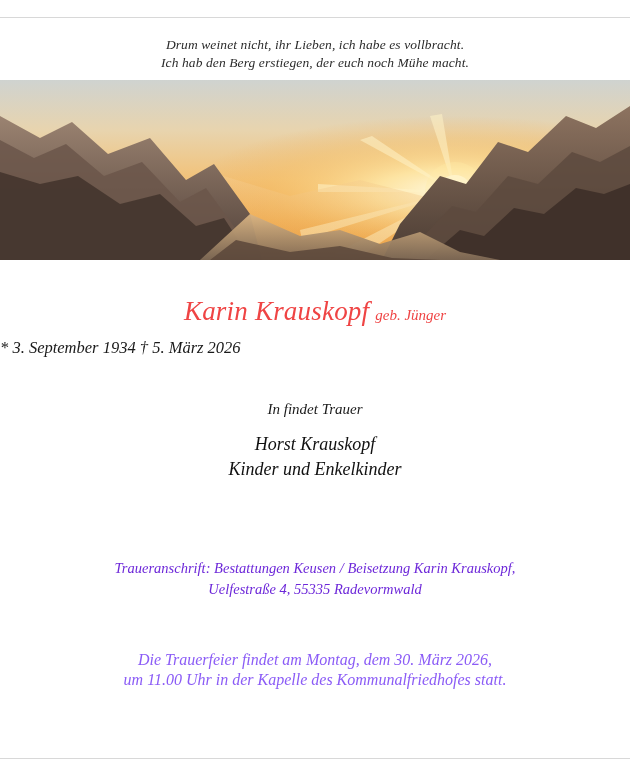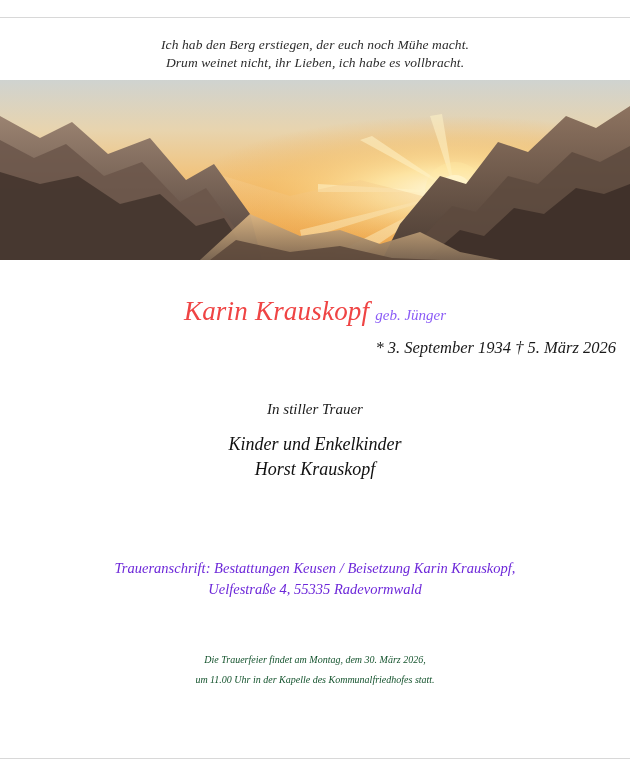--- a/index.html
+++ b/index.html
@@ -152,8 +152,8 @@
   <div class="rule-top"></div>
 
   <div class="verse">
+    <div>Drum weinet nicht, ihr Lieben, ich habe es vollbracht.</div>
     <div>Ich hab den Berg erstiegen, der euch noch Mühe macht.</div>
-    <div>Drum weinet nicht, ihr Lieben, ich habe es vollbracht.</div>
   </div>
 
   <div class="photo">

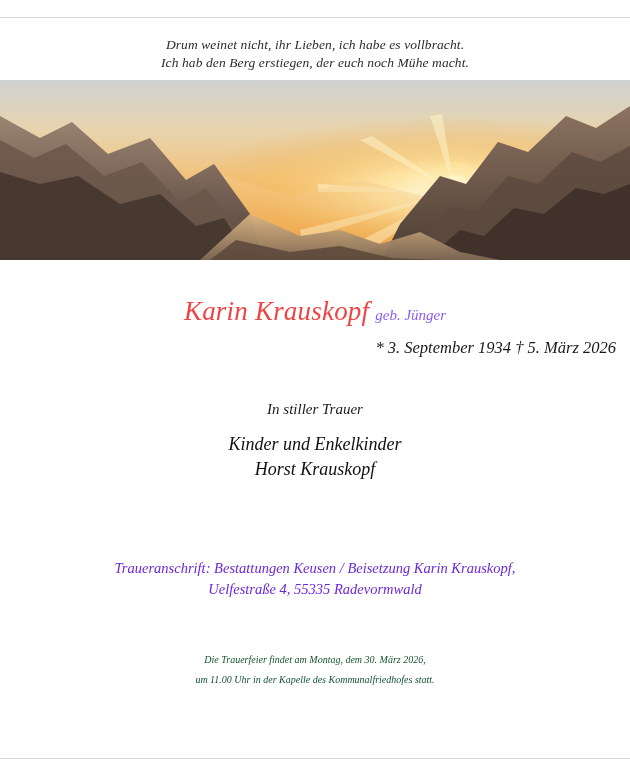--- a/index.html
+++ b/index.html
@@ -81,7 +81,7 @@
   .name-sub {
     font-style: italic;
     font-size: 15px;
-    color: #8b5cf6;
+    color: #ef4444;
     margin-left: 6px;
   }
   .dates {

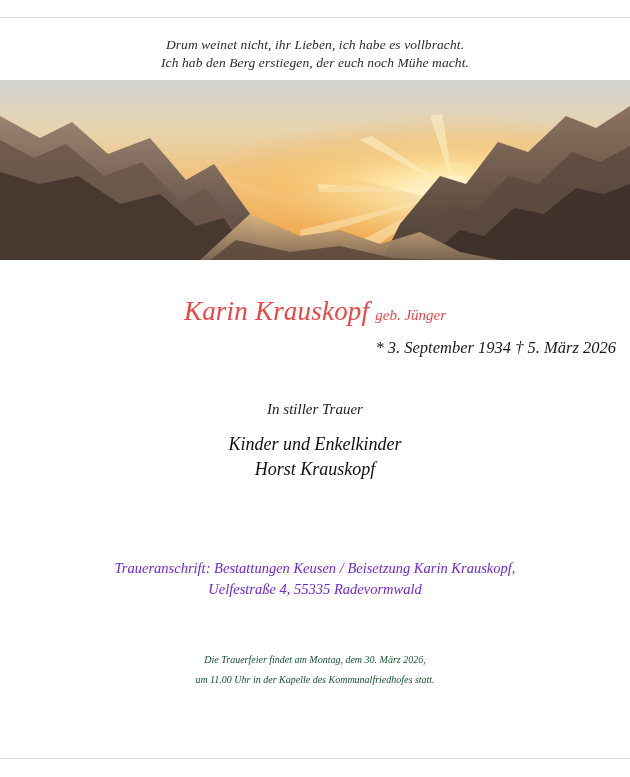--- a/index.html
+++ b/index.html
@@ -89,7 +89,7 @@
     top: 338px;
     left: 0;
     width: 616px;
-    text-align: right;
+    text-align: left;
     font-style: italic;
     font-size: 16.5px;
     color: #1a1a1a;

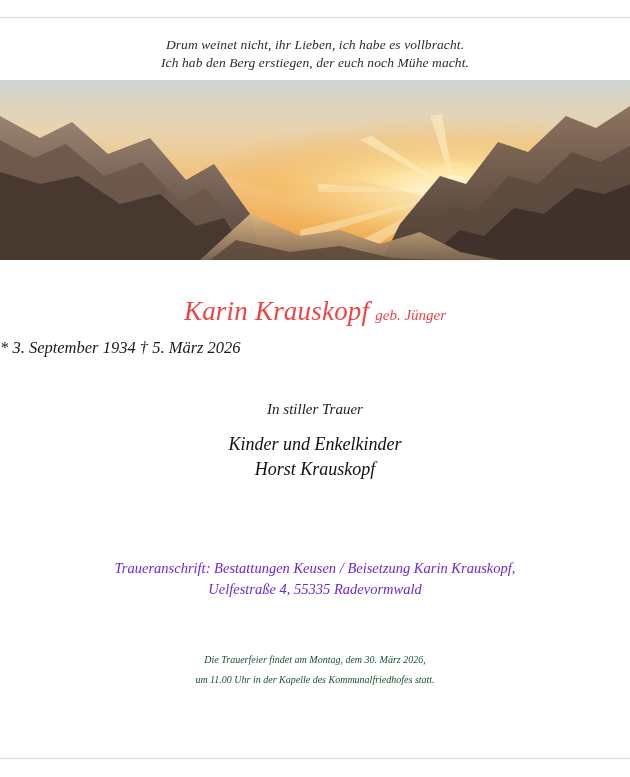--- a/index.html
+++ b/index.html
@@ -231,7 +231,7 @@
 
   <div class="dates">* 3. September 1934   † 5. März 2026</div>
 
-  <div class="mourning-intro">In stiller Trauer</div>
+  <div class="mourning-intro">In findet Trauer</div>
 
   <div class="mourners">
     <div>Kinder und Enkelkinder</div>

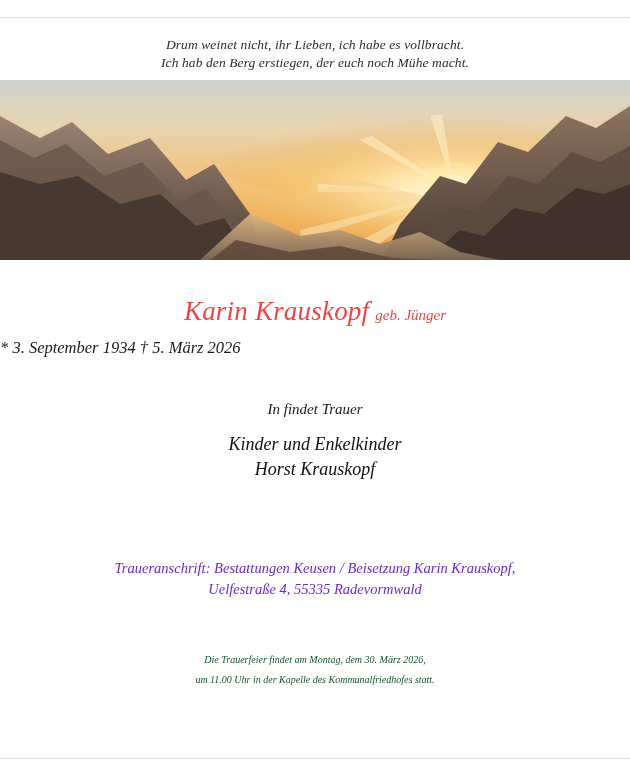--- a/index.html
+++ b/index.html
@@ -234,8 +234,8 @@
   <div class="mourning-intro">In findet Trauer</div>
 
   <div class="mourners">
+    <div>Horst Krauskopf</div>
     <div>Kinder und Enkelkinder</div>
-    <div>Horst Krauskopf</div>
   </div>
 
   <div class="address">

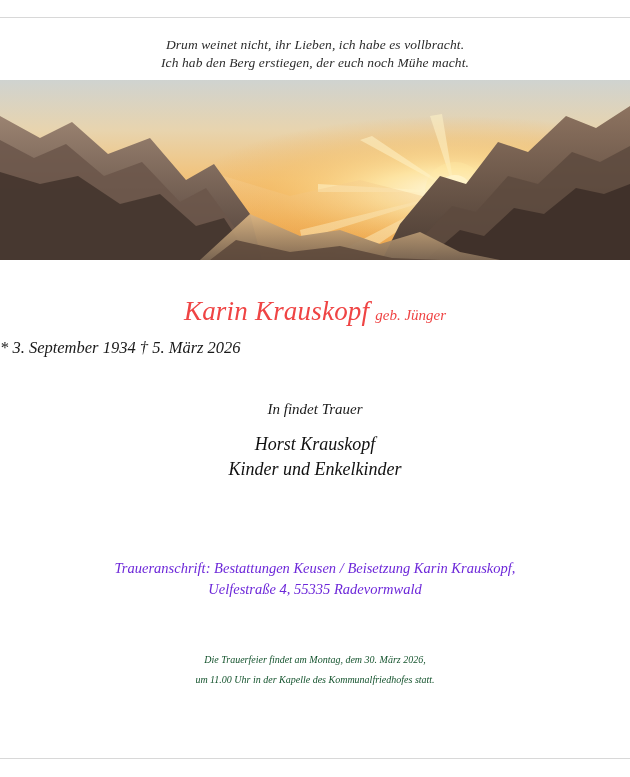--- a/index.html
+++ b/index.html
@@ -138,9 +138,9 @@
     width: 630px;
     text-align: center;
     font-style: italic;
-    font-size: 10px;
+    font-size: 16px;
     line-height: 20px;
-    color: #14532d;
+    color: #8b5cf6;
   }
   .ceremony div { white-space: nowrap; }
 </style>

